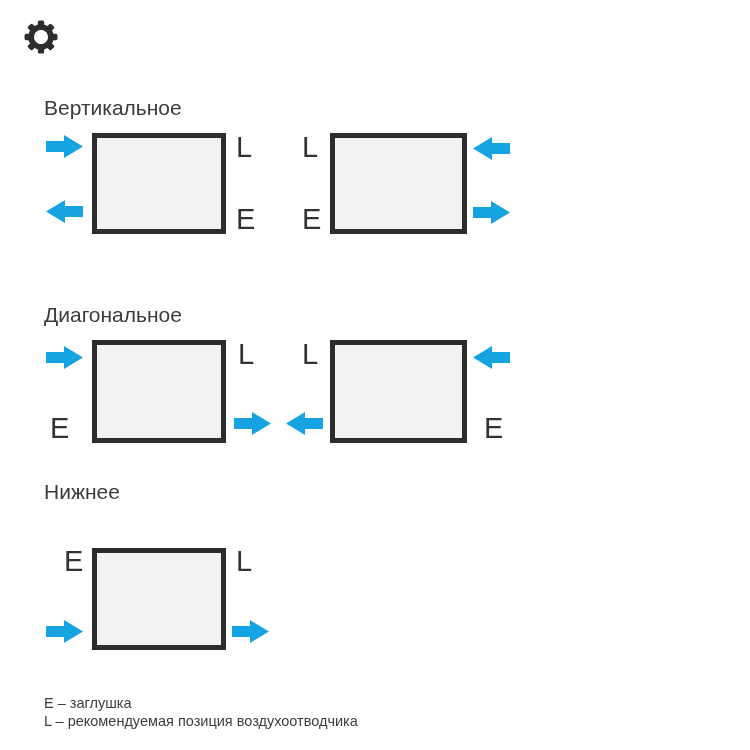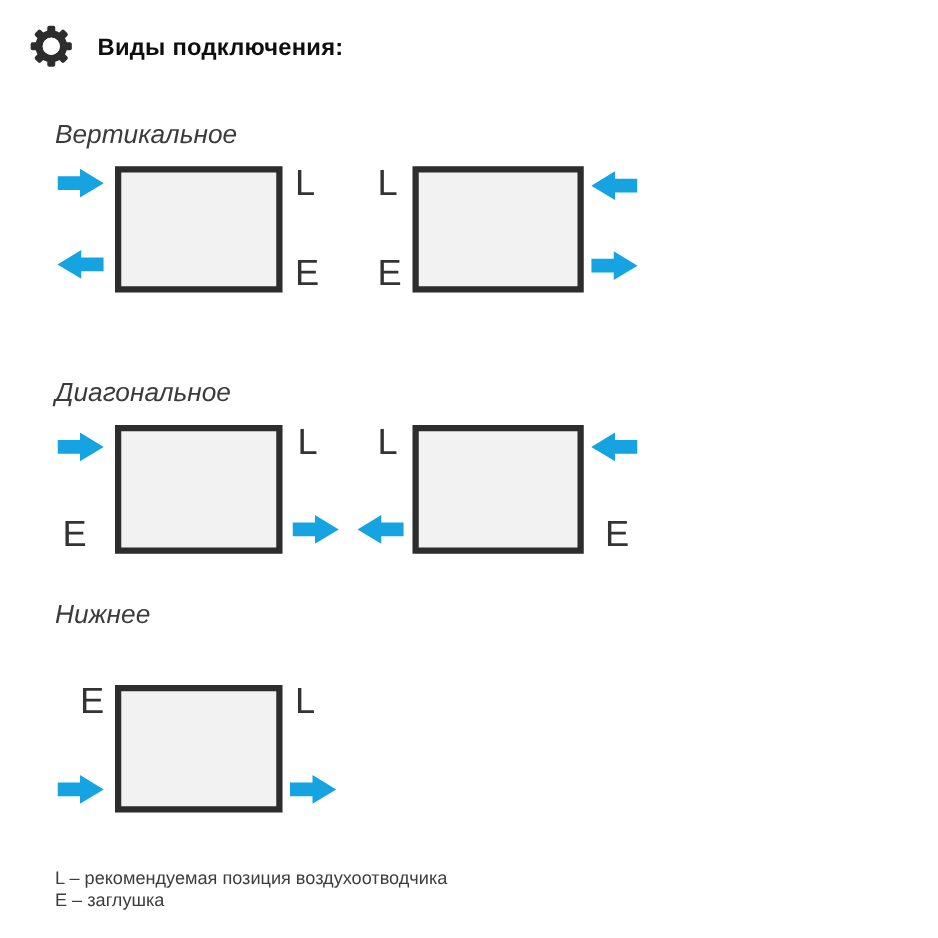--- a/index.html
+++ b/index.html
@@ -88,7 +88,6 @@
     <circle r="9.25" fill="none" stroke="currentColor" stroke-width="5.5"></circle>
     <circle r="6.4" fill="#ffffff"></circle>
   </svg>
-  <div class="title">Виды подключения:</div>
 
   <div class="sec-label lab-v">Вертикальное</div>
 

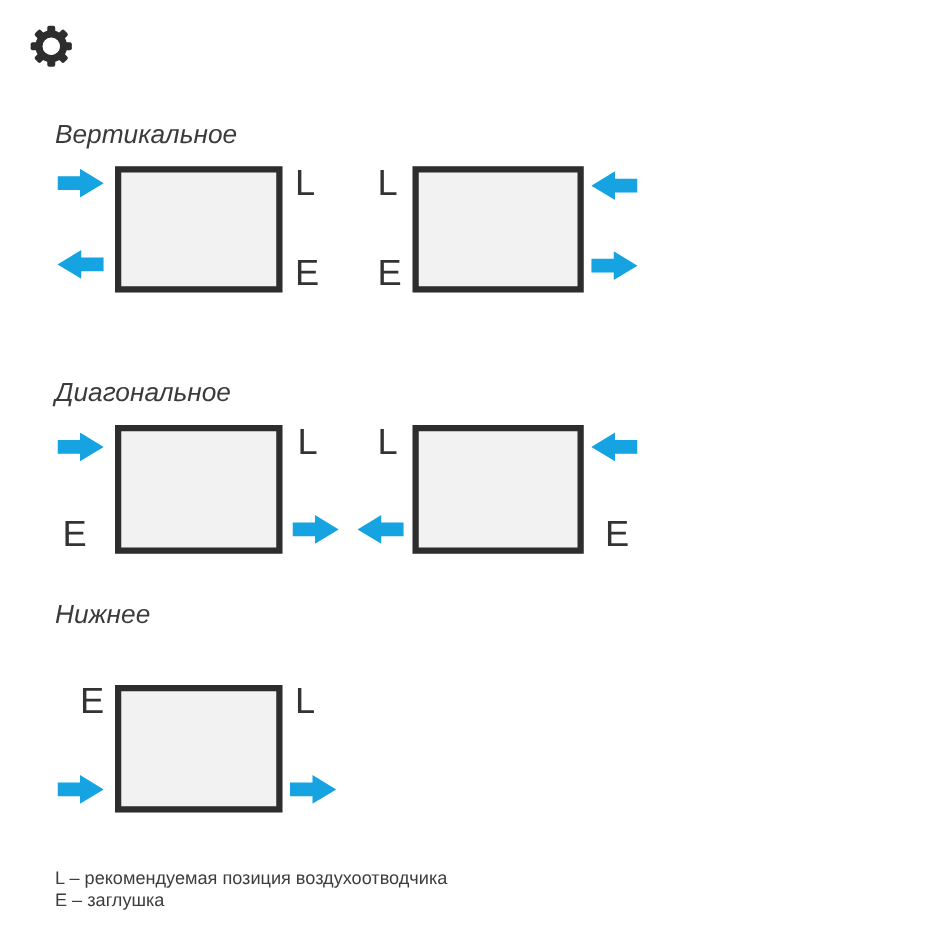--- a/index.html
+++ b/index.html
@@ -19,7 +19,7 @@
   }
 
   
-  .sec-label { position: absolute; font-size: 21px; color: var(--text, #3b3b3b); font-style: italic; }
+  .sec-label { position: absolute; font-size: 21px; color: var(--text, #3b3b3b); }
   .lab-v { left: 44px; top: 96px; }
   .lab-d { left: 44px; top: 303px; }
   .lab-n { left: 44px; top: 480px; }

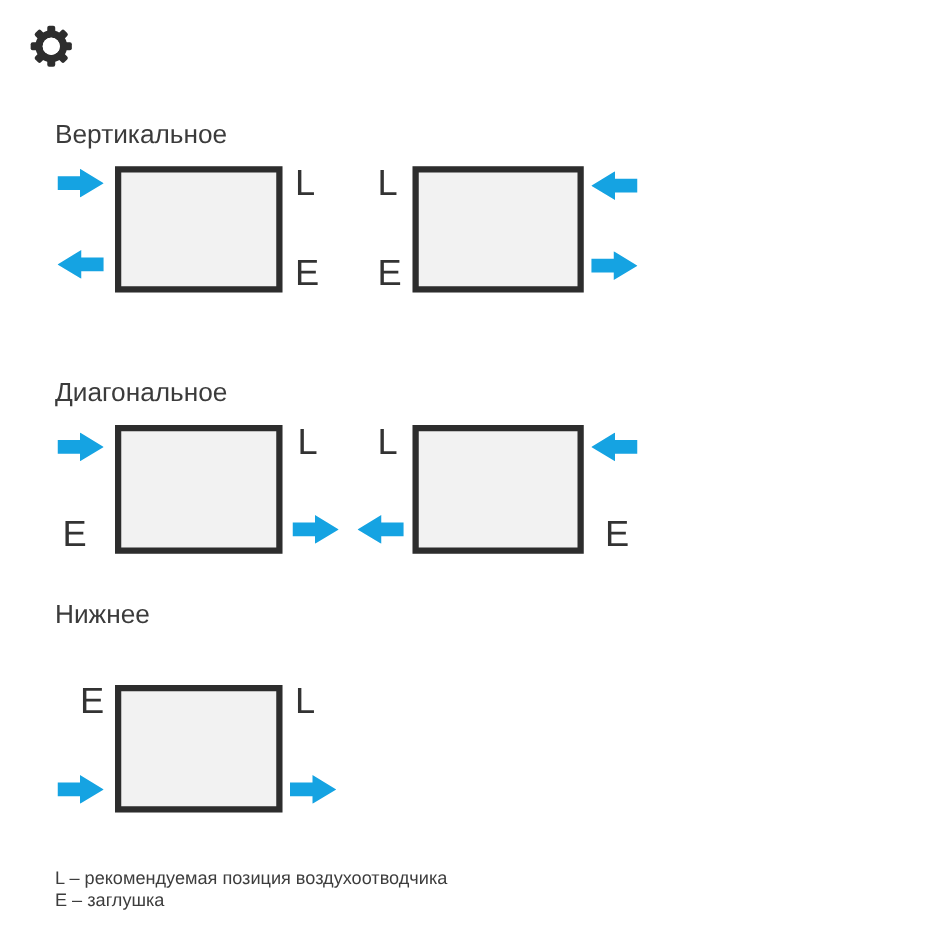--- a/index.html
+++ b/index.html
@@ -146,8 +146,8 @@
     </svg>
 
   <div class="legend">
+    <div>E – заглушка</div>
     <div>L – рекомендуемая позиция воздухоотводчика</div>
-    <div>E – заглушка</div>
   </div>
 
 </div>

